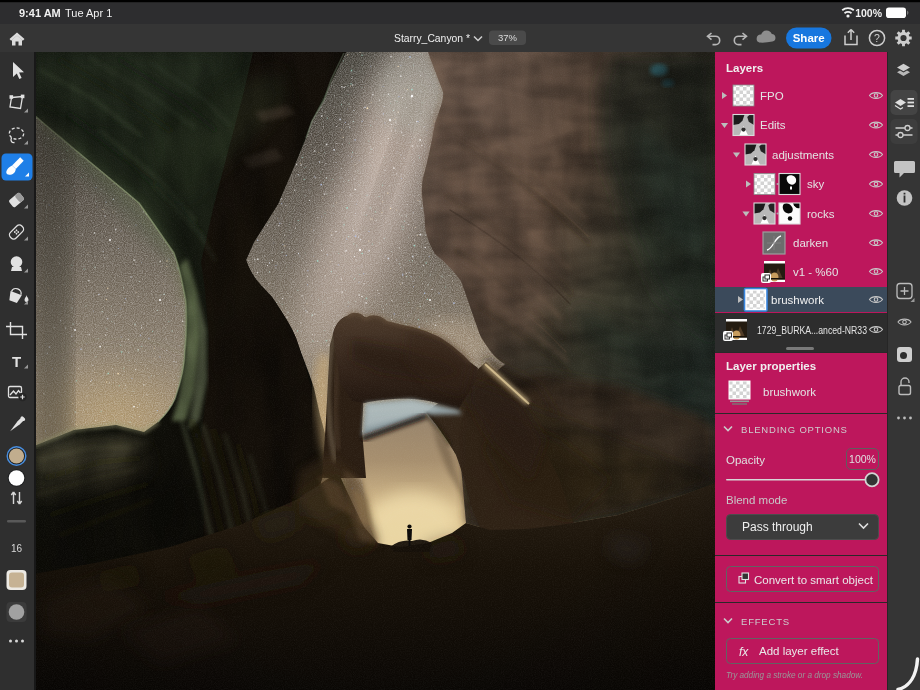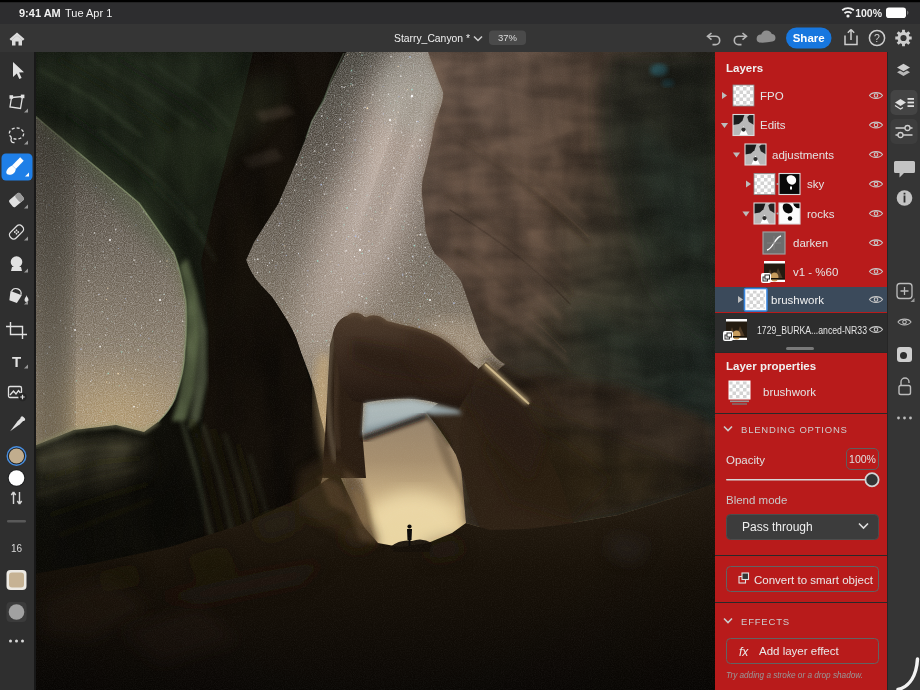--- a/index.html
+++ b/index.html
@@ -2026,7 +2026,7 @@
 <rect x="34" y="52" width="681" height="638" filter="url(#grain)" opacity="0.05"></rect>
 <rect x="34" y="52" width="2" height="638" fill="#191919"></rect>
 </svg></div>
-  <div class="abs" style="left:715px;top:52px;width:172px;height:638px;background:#b91c1c;">
+  <div class="abs" style="left:715px;top:52px;width:172px;height:638px;background:#be185d;">
 <svg width="172" height="638" viewBox="0 0 172 638" xmlns="http://www.w3.org/2000/svg" style="position:absolute;left:0;top:0">
 <defs>
 <pattern id="ck" width="7" height="7" patternUnits="userSpaceOnUse">

